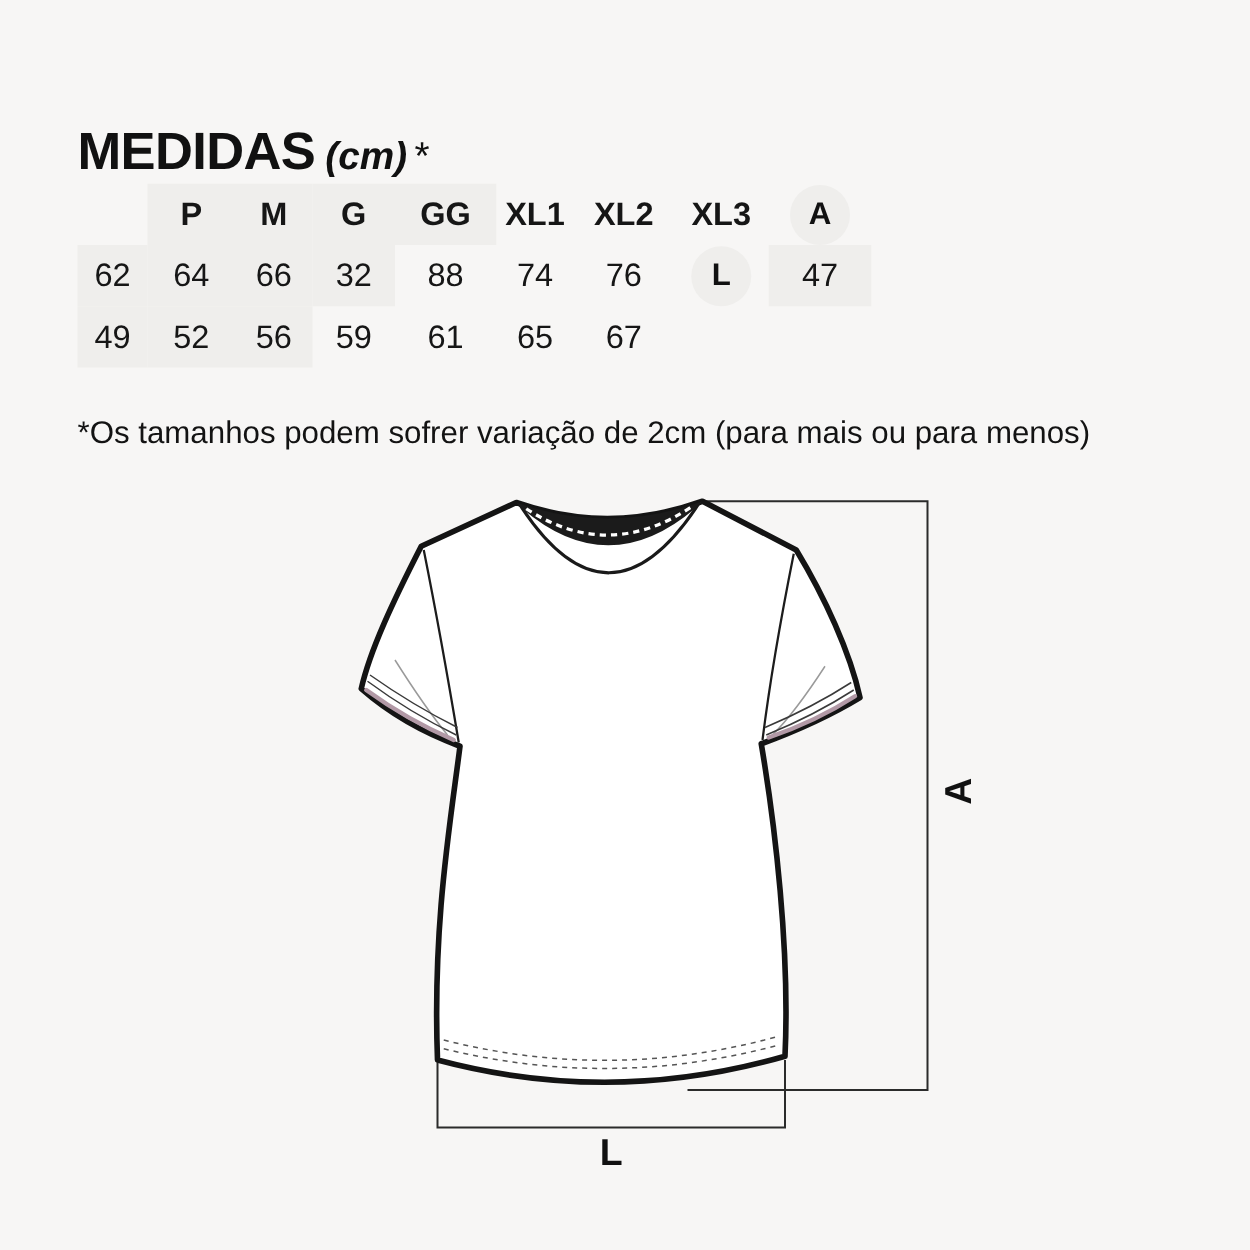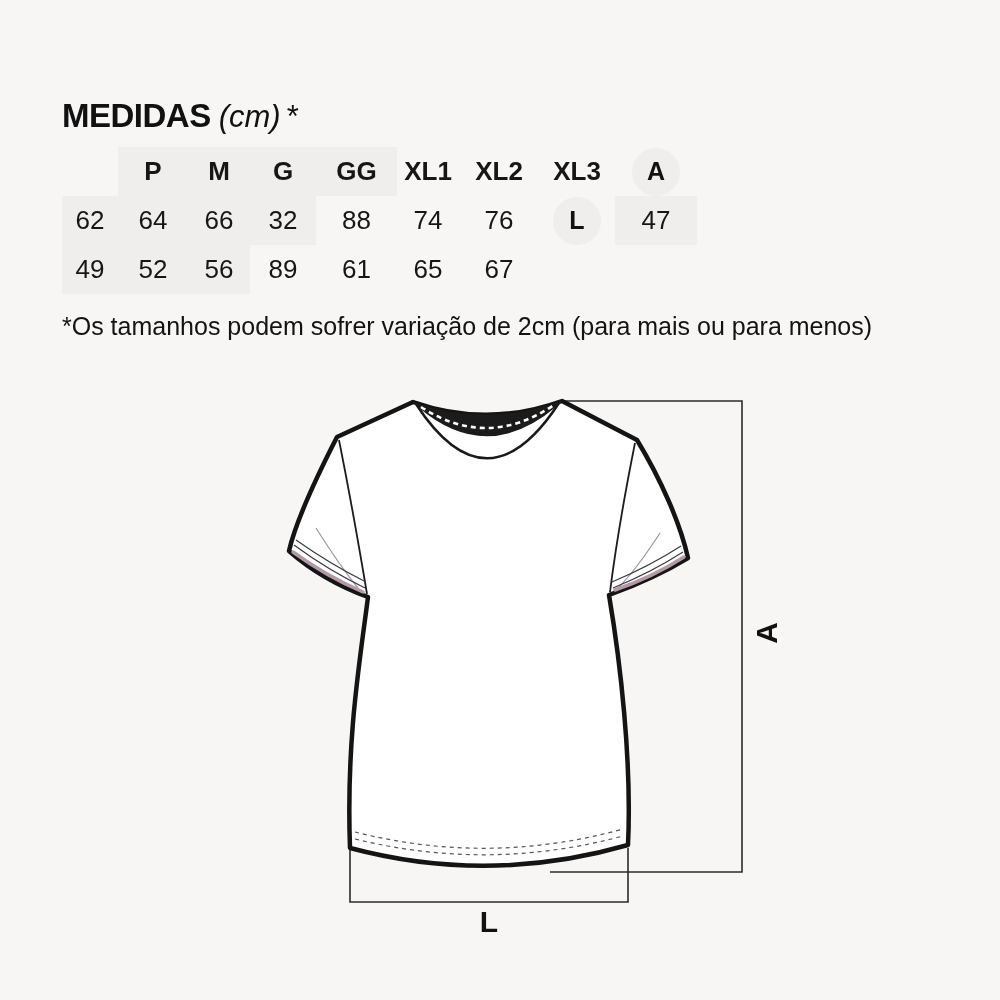--- a/index.html
+++ b/index.html
@@ -8,7 +8,7 @@
 
   
   .title { position:absolute; left:62px; top:97px; white-space:nowrap; color:#111; }
-  .t-main { font-size:33px; font-weight:700; letter-spacing:-0.5px; }
+  .t-main { font-size:42px; font-weight:700; letter-spacing:-0.5px; }
   .t-unit { font-size:31px; font-style:italic; font-weight:400; margin-left:8px; }
   .t-star { font-size:31px; font-weight:400; margin-left:6px; }
 

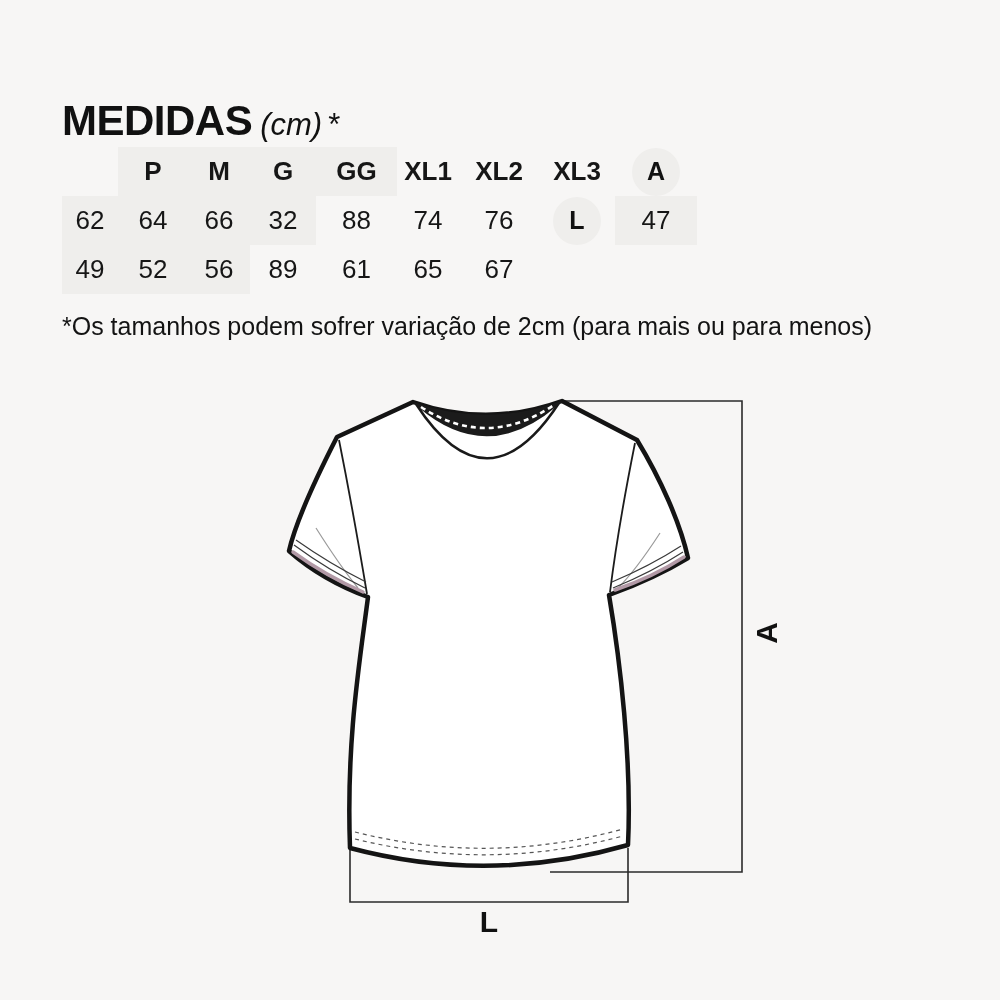--- a/index.html
+++ b/index.html
@@ -9,7 +9,7 @@
   
   .title { position:absolute; left:62px; top:97px; white-space:nowrap; color:#111; }
   .t-main { font-size:42px; font-weight:700; letter-spacing:-0.5px; }
-  .t-unit { font-size:31px; font-style:italic; font-weight:400; margin-left:8px; }
+  .t-unit { font-size:31px; font-style:italic; font-weight:700; margin-left:8px; }
   .t-star { font-size:31px; font-weight:400; margin-left:6px; }
 
   

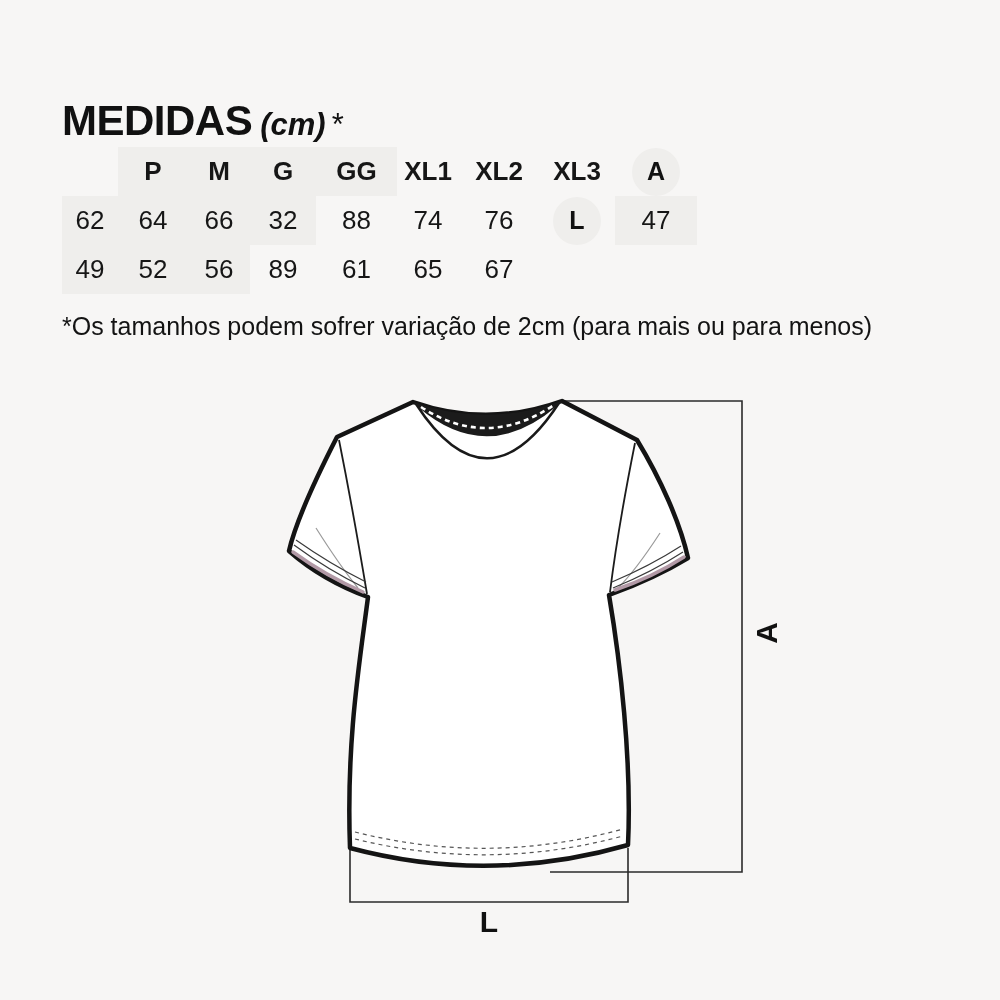--- a/index.html
+++ b/index.html
@@ -80,7 +80,7 @@
       <div class="cell band">49</div>
       <div class="cell band">52</div>
       <div class="cell band">56</div>
-      <div class="cell">89</div>
+      <div class="cell">59</div>
       <div class="cell">61</div>
       <div class="cell">65</div>
       <div class="cell">67</div>

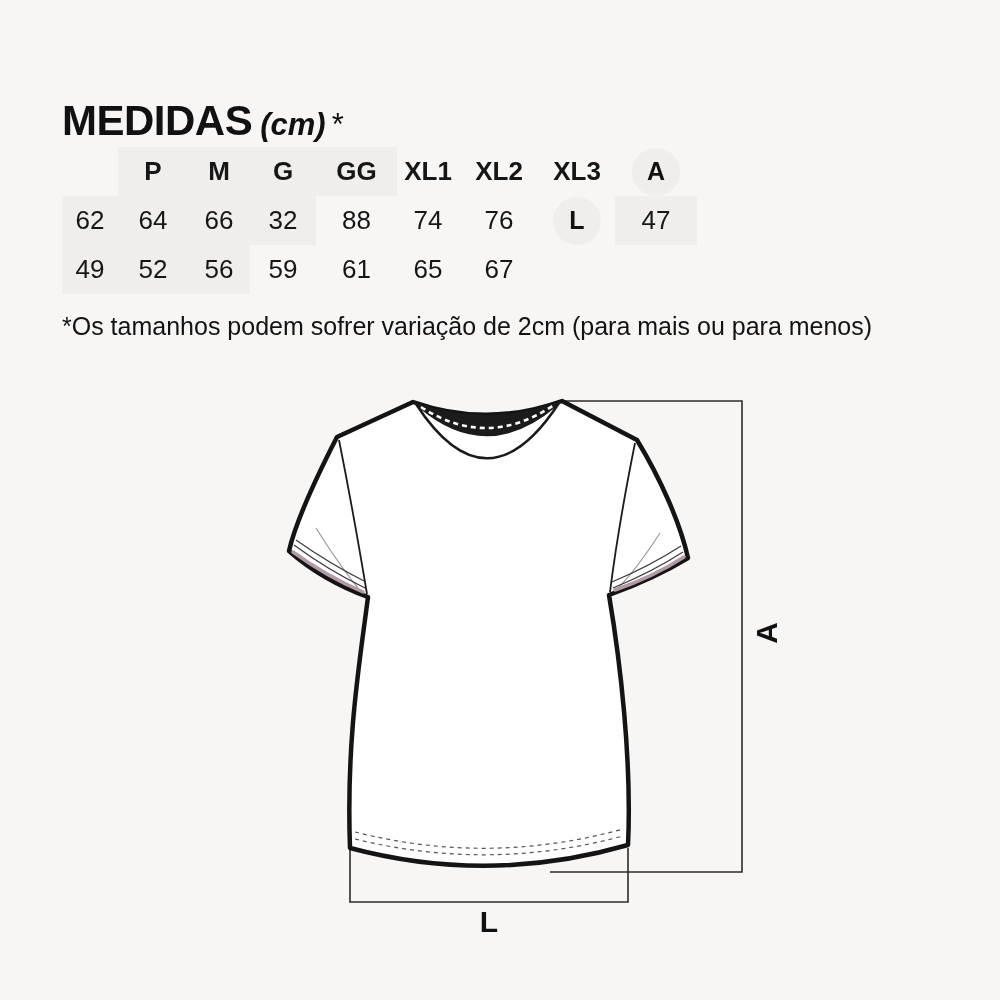--- a/index.html
+++ b/index.html
@@ -28,7 +28,7 @@
                 font-weight:700; font-size:25px; color:#111; }
 
   
-  .note { position:absolute; left:62px; top:312px; font-size:25px; color:#131313;
+  .note { position:absolute; left:62px; top:332px; font-size:25px; color:#131313;
           white-space:nowrap; }
 
   

